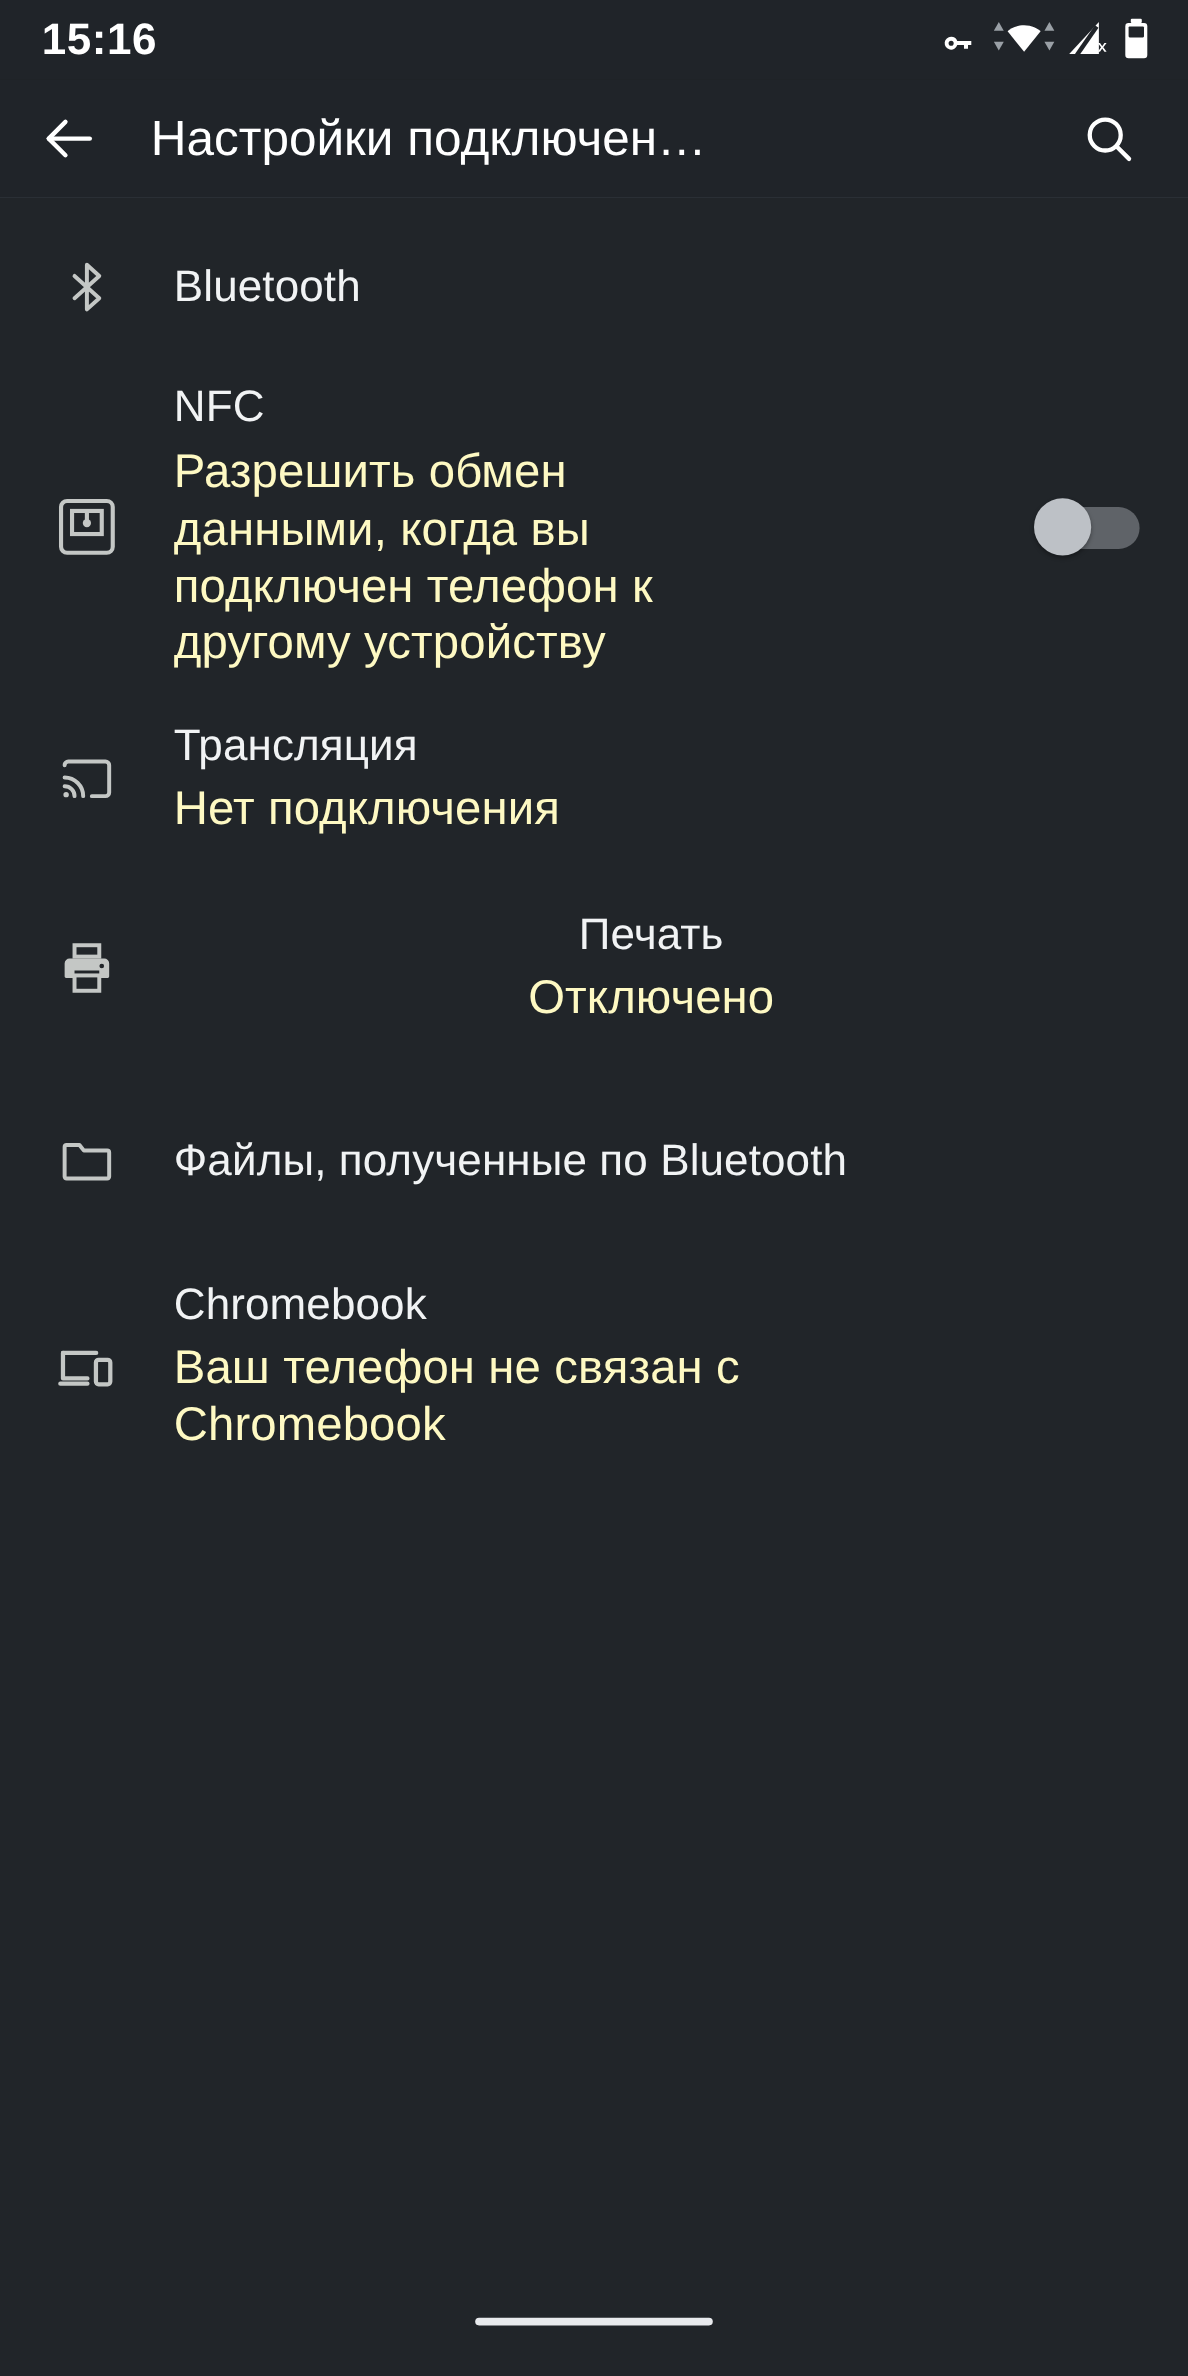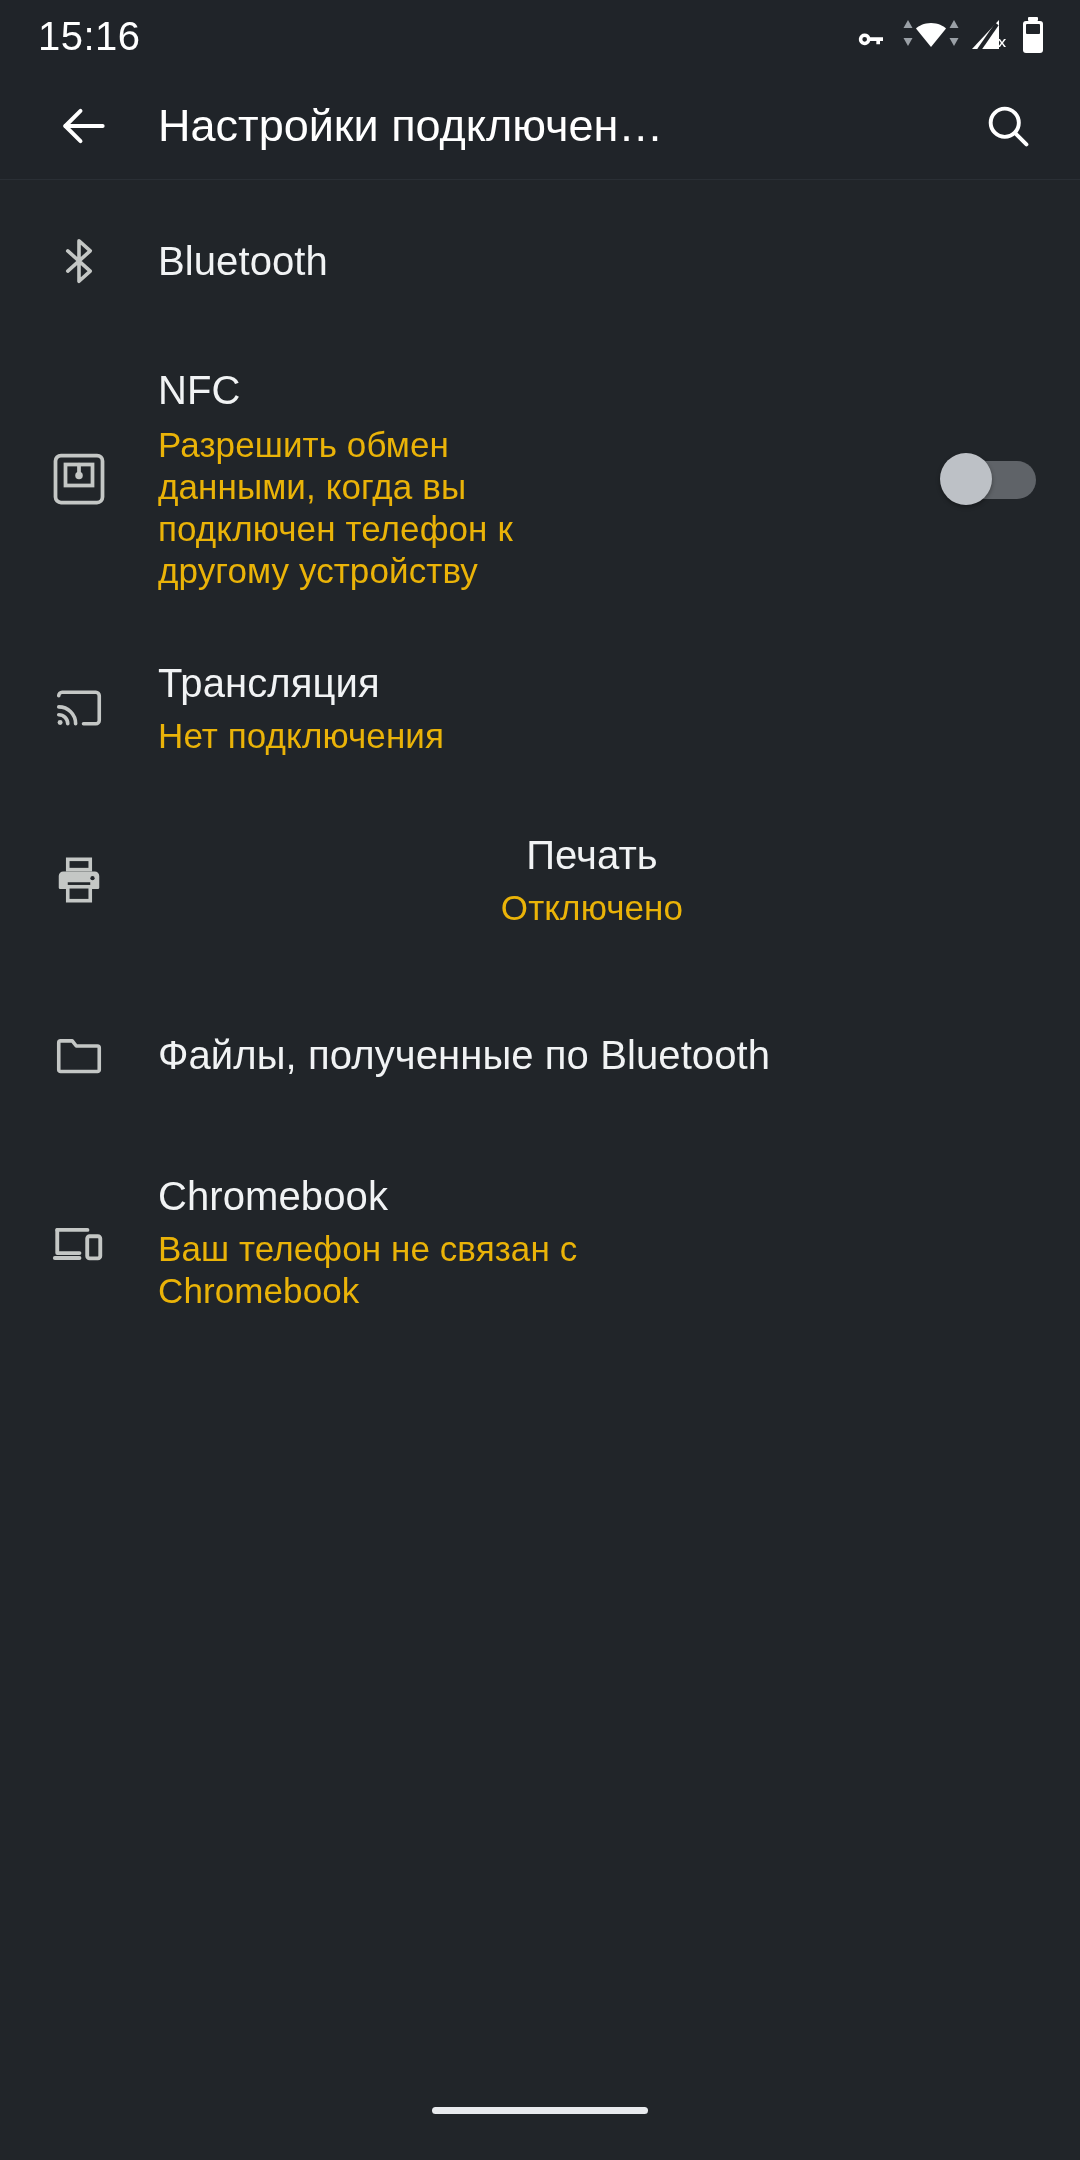--- a/index.html
+++ b/index.html
@@ -39,7 +39,7 @@
     font-size: 40px;
     letter-spacing: 0.5px;
     line-height: 1;
-    font-weight: 400;
+    font-weight: 700;
   }
   .status-icons {
     display: flex;

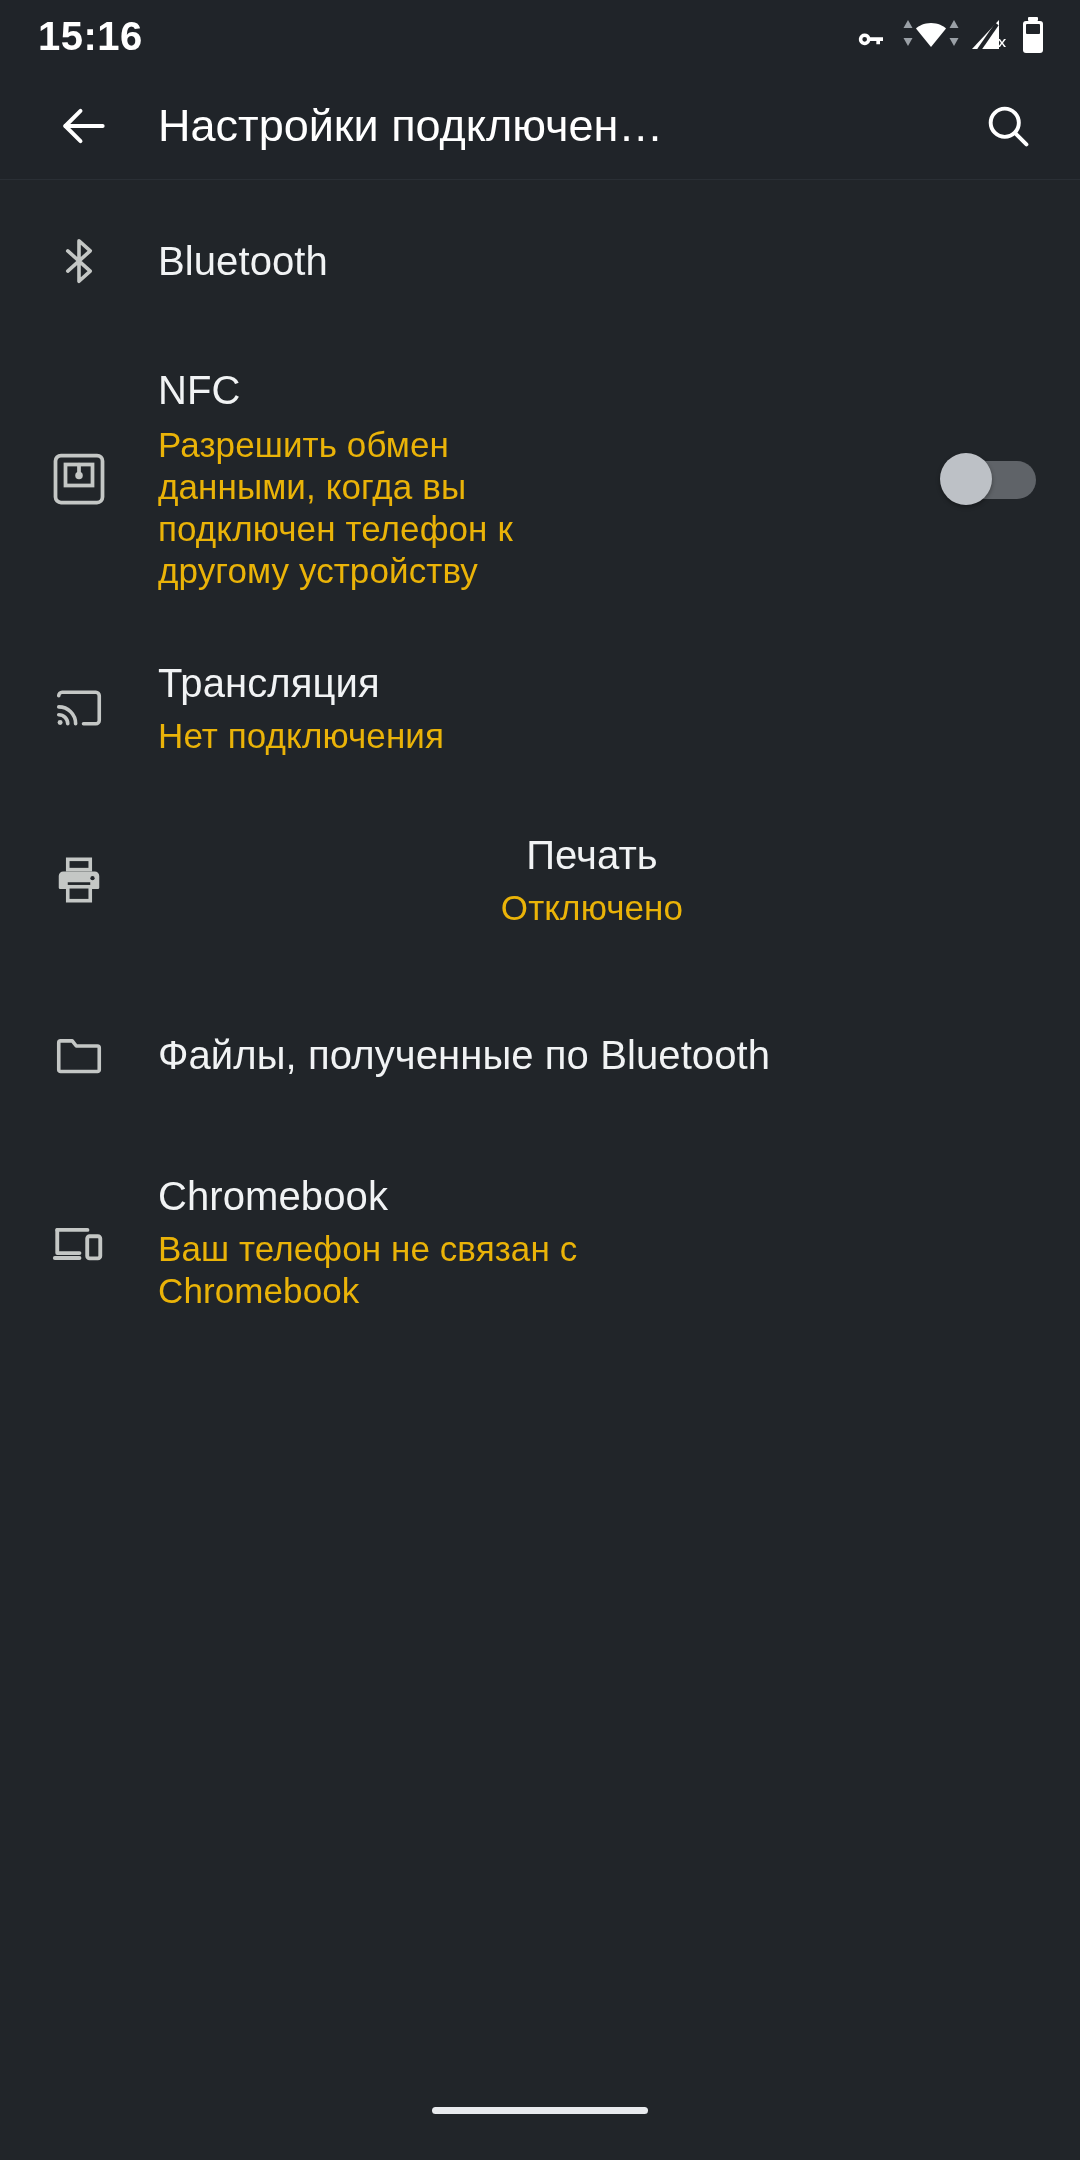--- a/index.html
+++ b/index.html
@@ -55,7 +55,7 @@
     background: #202429;
     display: flex;
     align-items: center;
-    padding: 0 30px 0 42px;
+    padding: 0 30px 0 21px;
     box-sizing: border-box;
     border-bottom: 1px solid #2a2f35;
   }

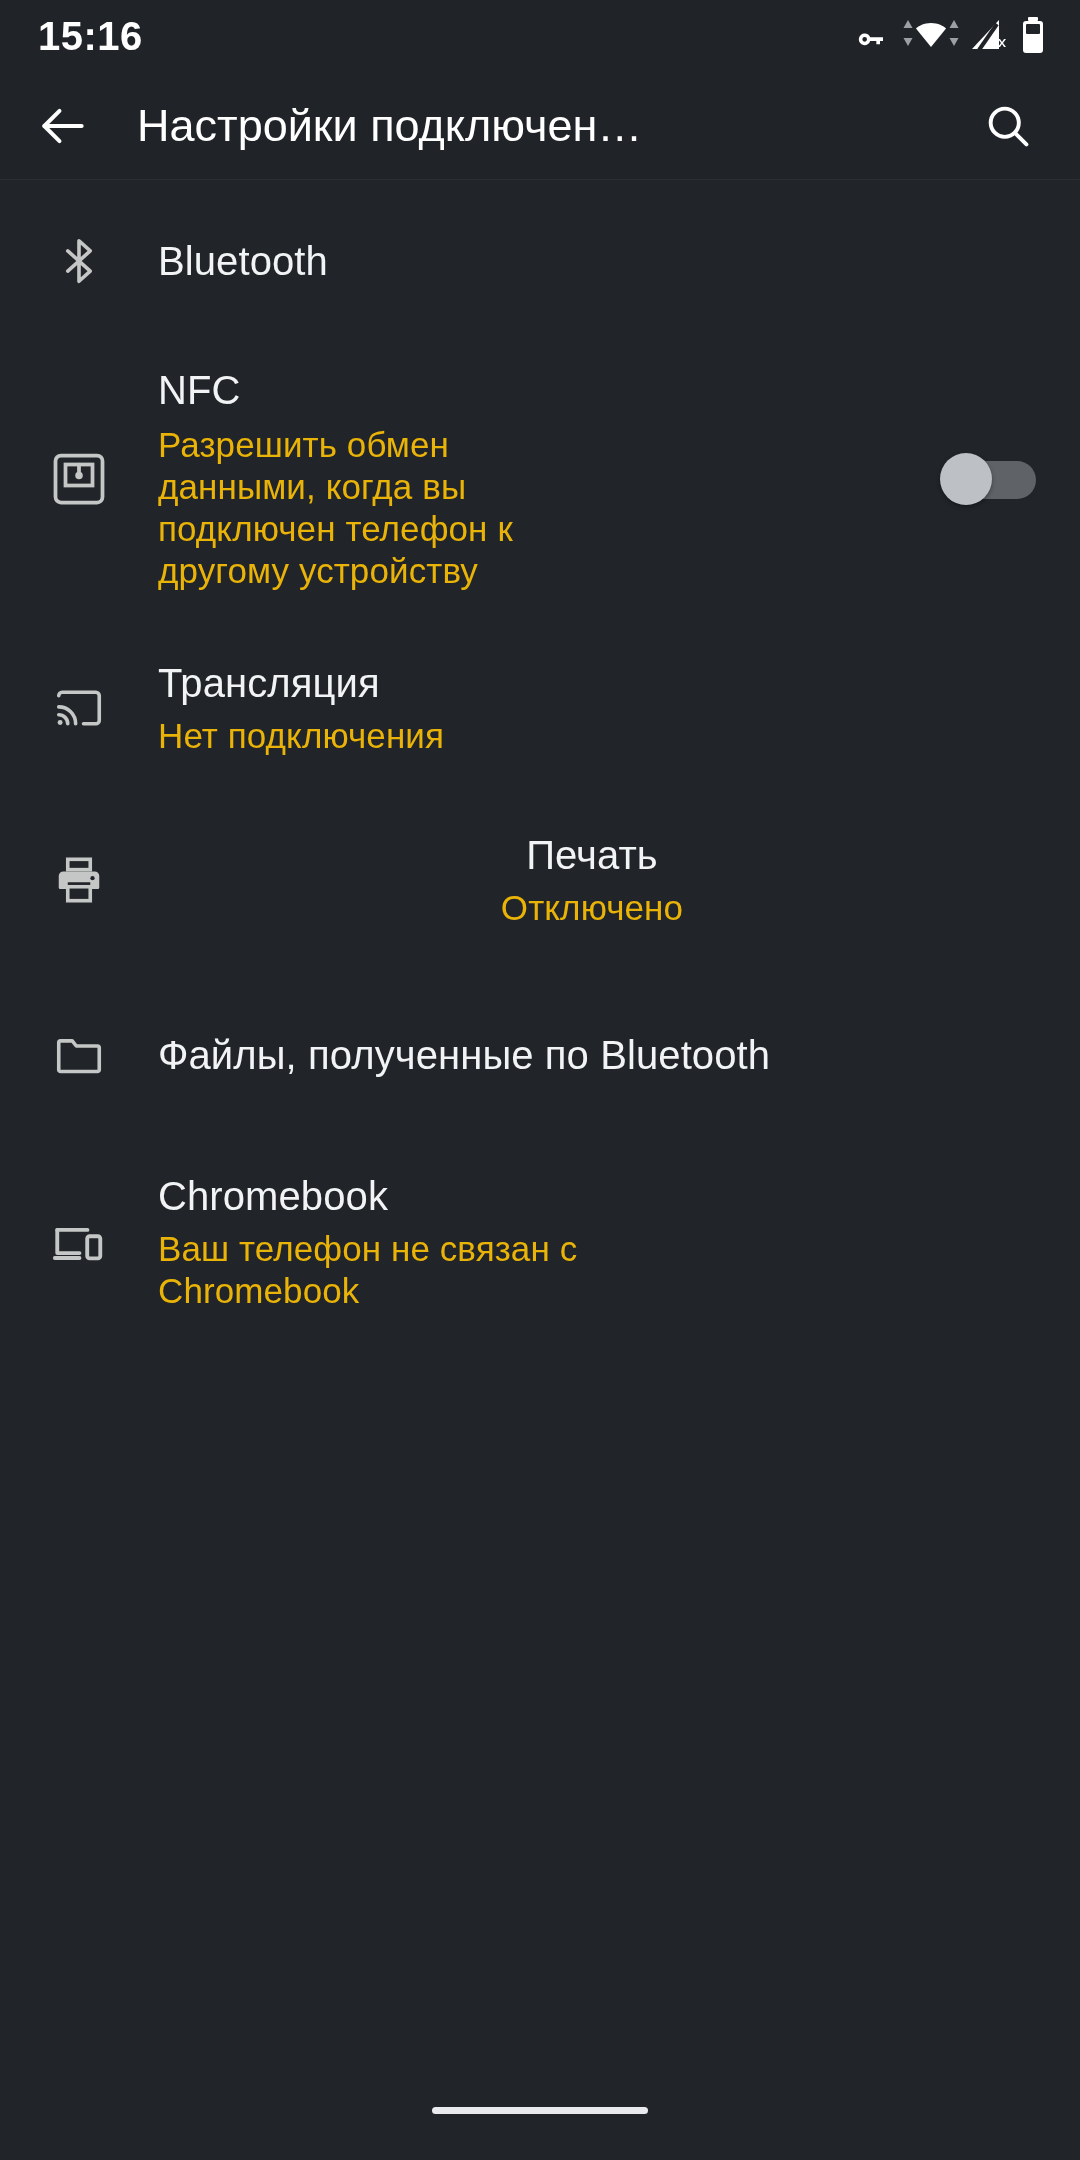--- a/index.html
+++ b/index.html
@@ -124,8 +124,8 @@
     letter-spacing: 0.1px;
   }
   .row-sub {
-    color: #eab308;
-    font-size: 35px;
+    color: #fef9c3;
+    font-size: 43px;
     font-weight: 400;
     line-height: 1.2;
     margin-top: 9px;

